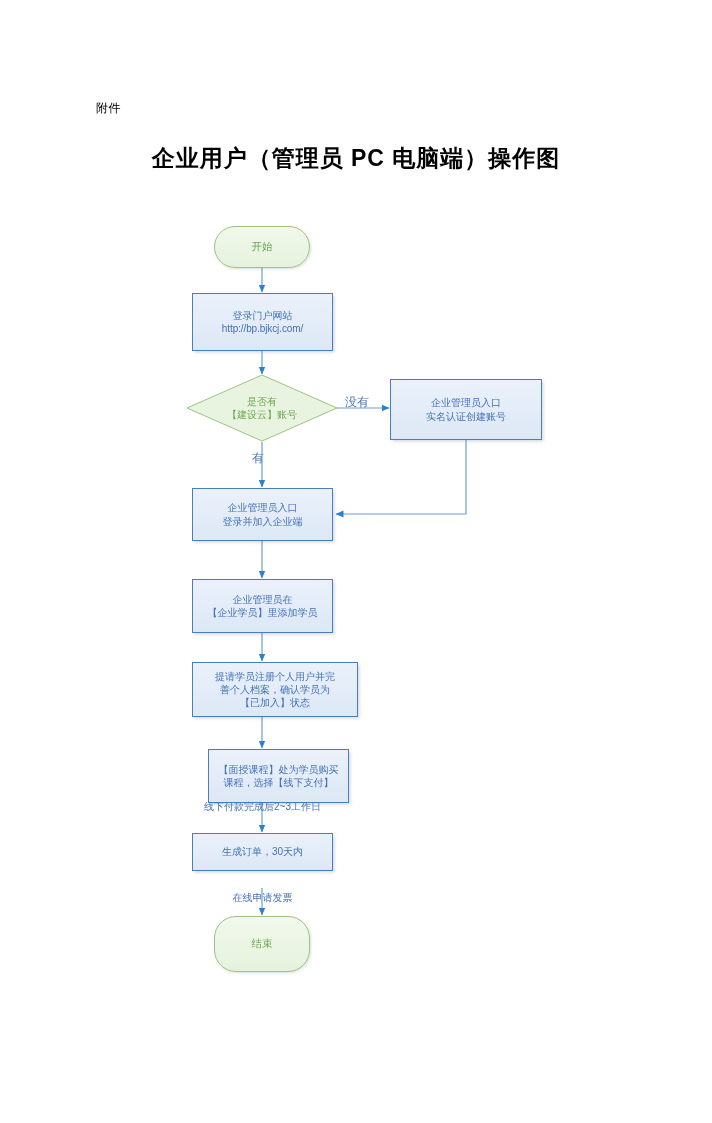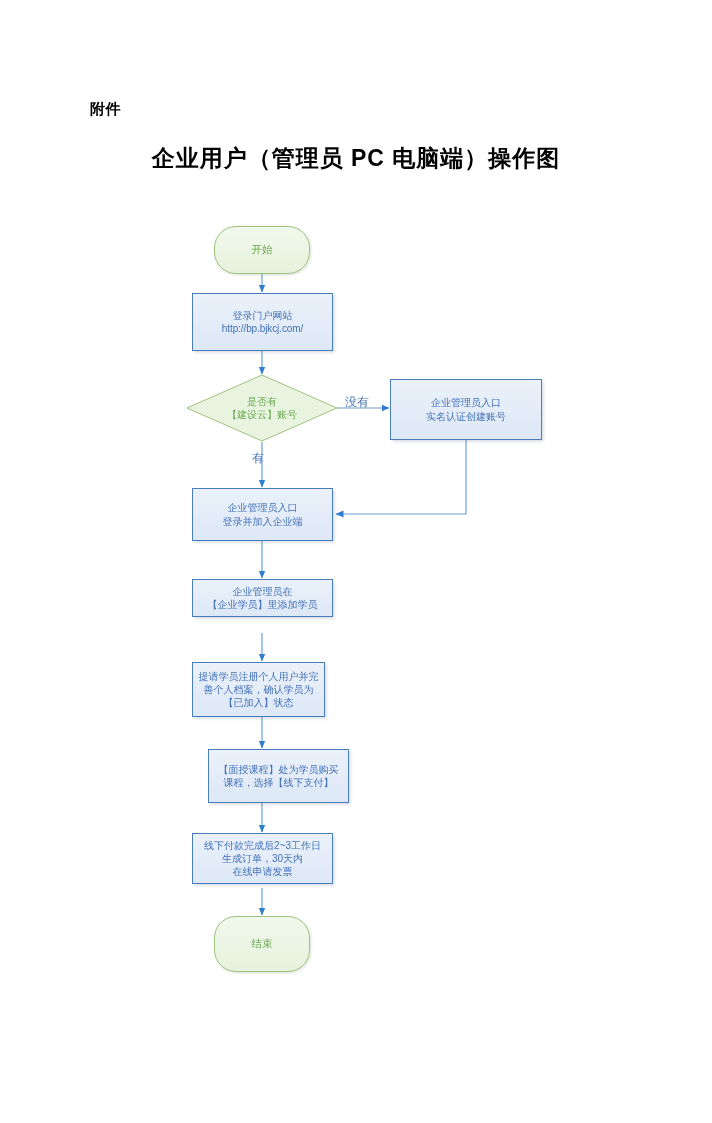--- a/index.html
+++ b/index.html
@@ -24,10 +24,10 @@
   
   .attachment-label {
     position: absolute;
-    left: 90px;
+    left: 96px;
     top: 100px;
-    font-size: 15px;
-    font-weight: bold;
+    font-size: 12px;
+    font-weight: normal;
     color: #000;
     letter-spacing: 0.5px;
   }

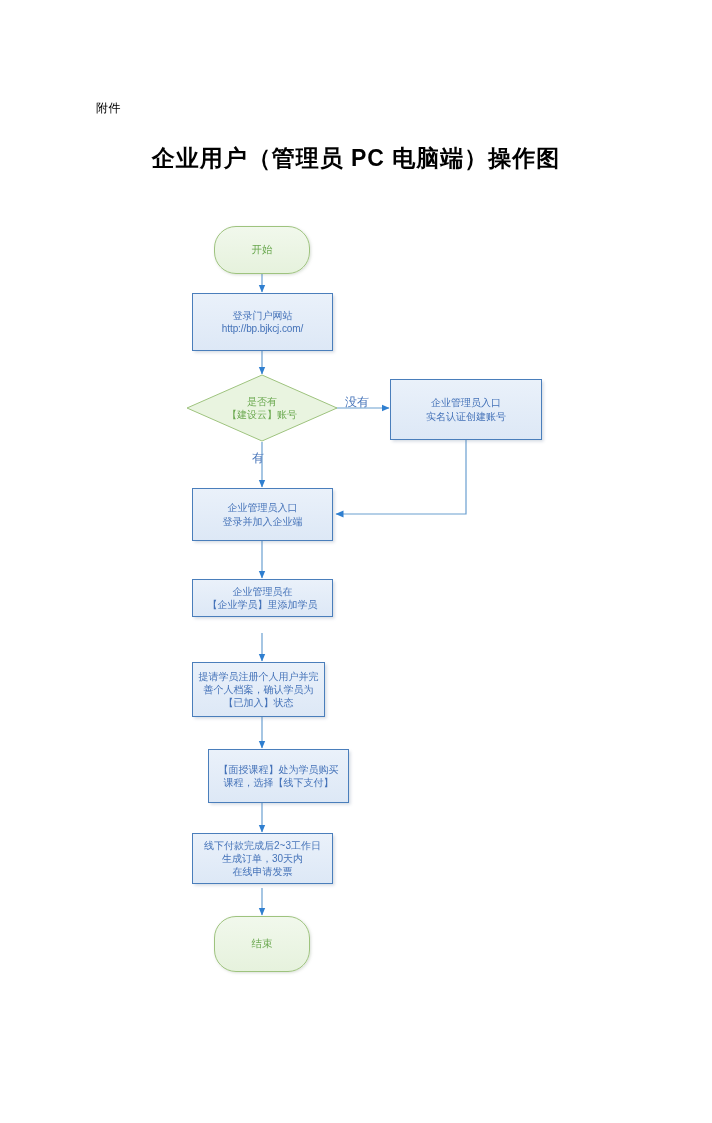--- a/index.html
+++ b/index.html
@@ -183,7 +183,7 @@
     <div class="edge-label" style="left:345px; top:394px;">没有</div>
     <div class="edge-label" style="left:252px; top:450px;">有</div>
 
-    <div class="node terminator" style="left:214px; top:226px; width:96px; height:48px;">
+    <div class="node terminator" style="left:214px; top:226px; width:96px; height:42px;">
       <span class="line">开始</span>
     </div>
 

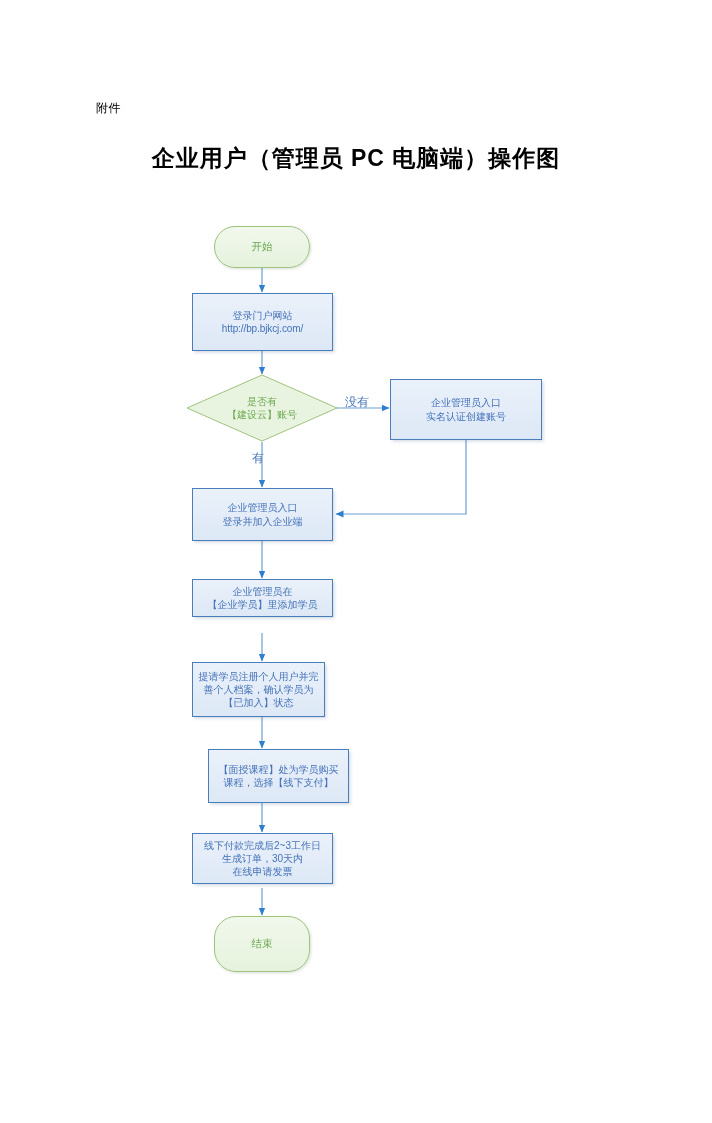--- a/index.html
+++ b/index.html
@@ -212,7 +212,7 @@
       <span class="line">登录并加入企业端</span>
     </div>
 
-    <div class="node process" style="left:192px; top:579px; width:141px; height:38px;">
+    <div class="node process" style="left:192px; top:579px; width:141px; height:54px;">
       <span class="line">企业管理员在</span>
       <span class="line">【企业学员】里添加学员</span>
     </div>

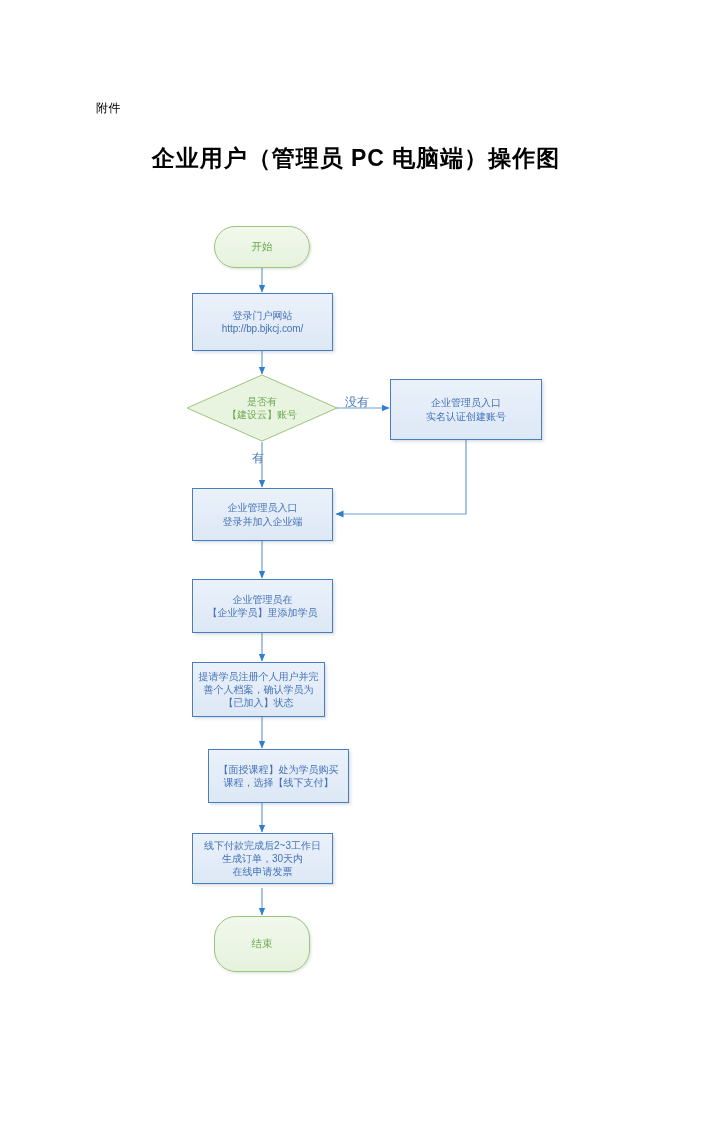--- a/index.html
+++ b/index.html
@@ -217,7 +217,7 @@
       <span class="line">【企业学员】里添加学员</span>
     </div>
 
-    <div class="node process" style="left:192px; top:662px; width:133px; height:55px;">
+    <div class="node process" style="left:192px; top:662px; width:166px; height:55px;">
       <span class="line">提请学员注册个人用户并完</span>
       <span class="line">善个人档案，确认学员为</span>
       <span class="line">【已加入】状态</span>

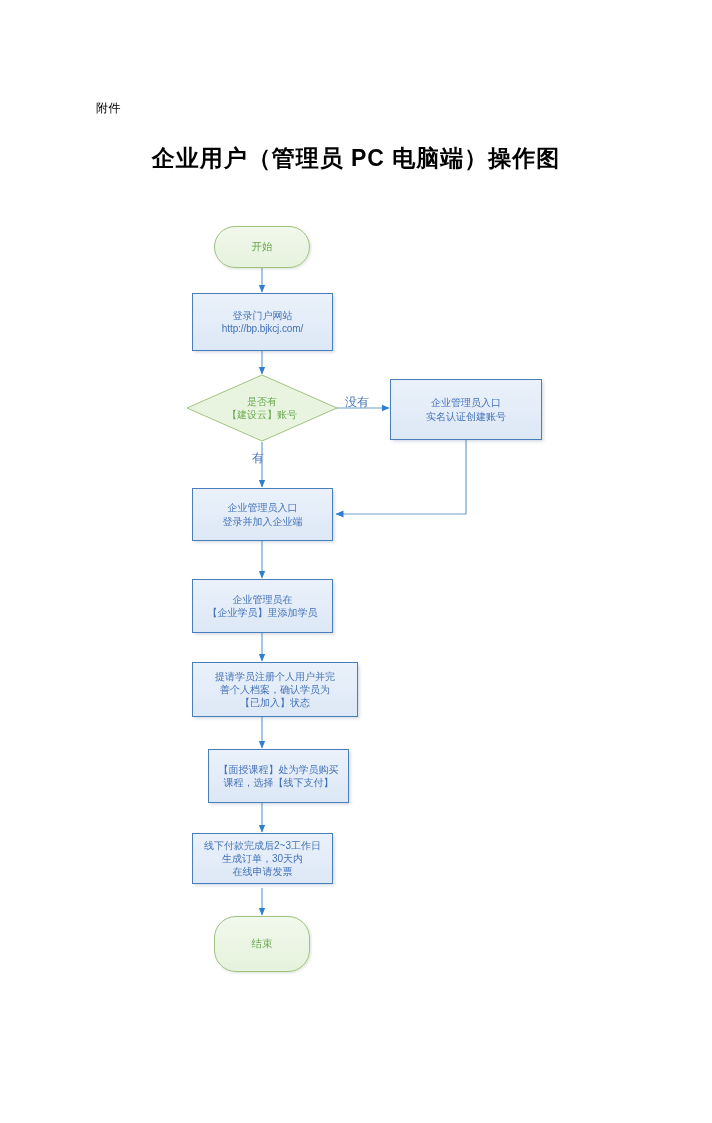--- a/index.html
+++ b/index.html
@@ -228,7 +228,7 @@
       <span class="line">课程，选择【线下支付】</span>
     </div>
 
-    <div class="node process" style="left:192px; top:833px; width:141px; height:51px;">
+    <div class="node process" style="left:192px; top:833px; width:141px; height:38px;gap:32px;">
       <span class="line">线下付款完成后2~3工作日</span>
       <span class="line">生成订单，30天内</span>
       <span class="line">在线申请发票</span>

